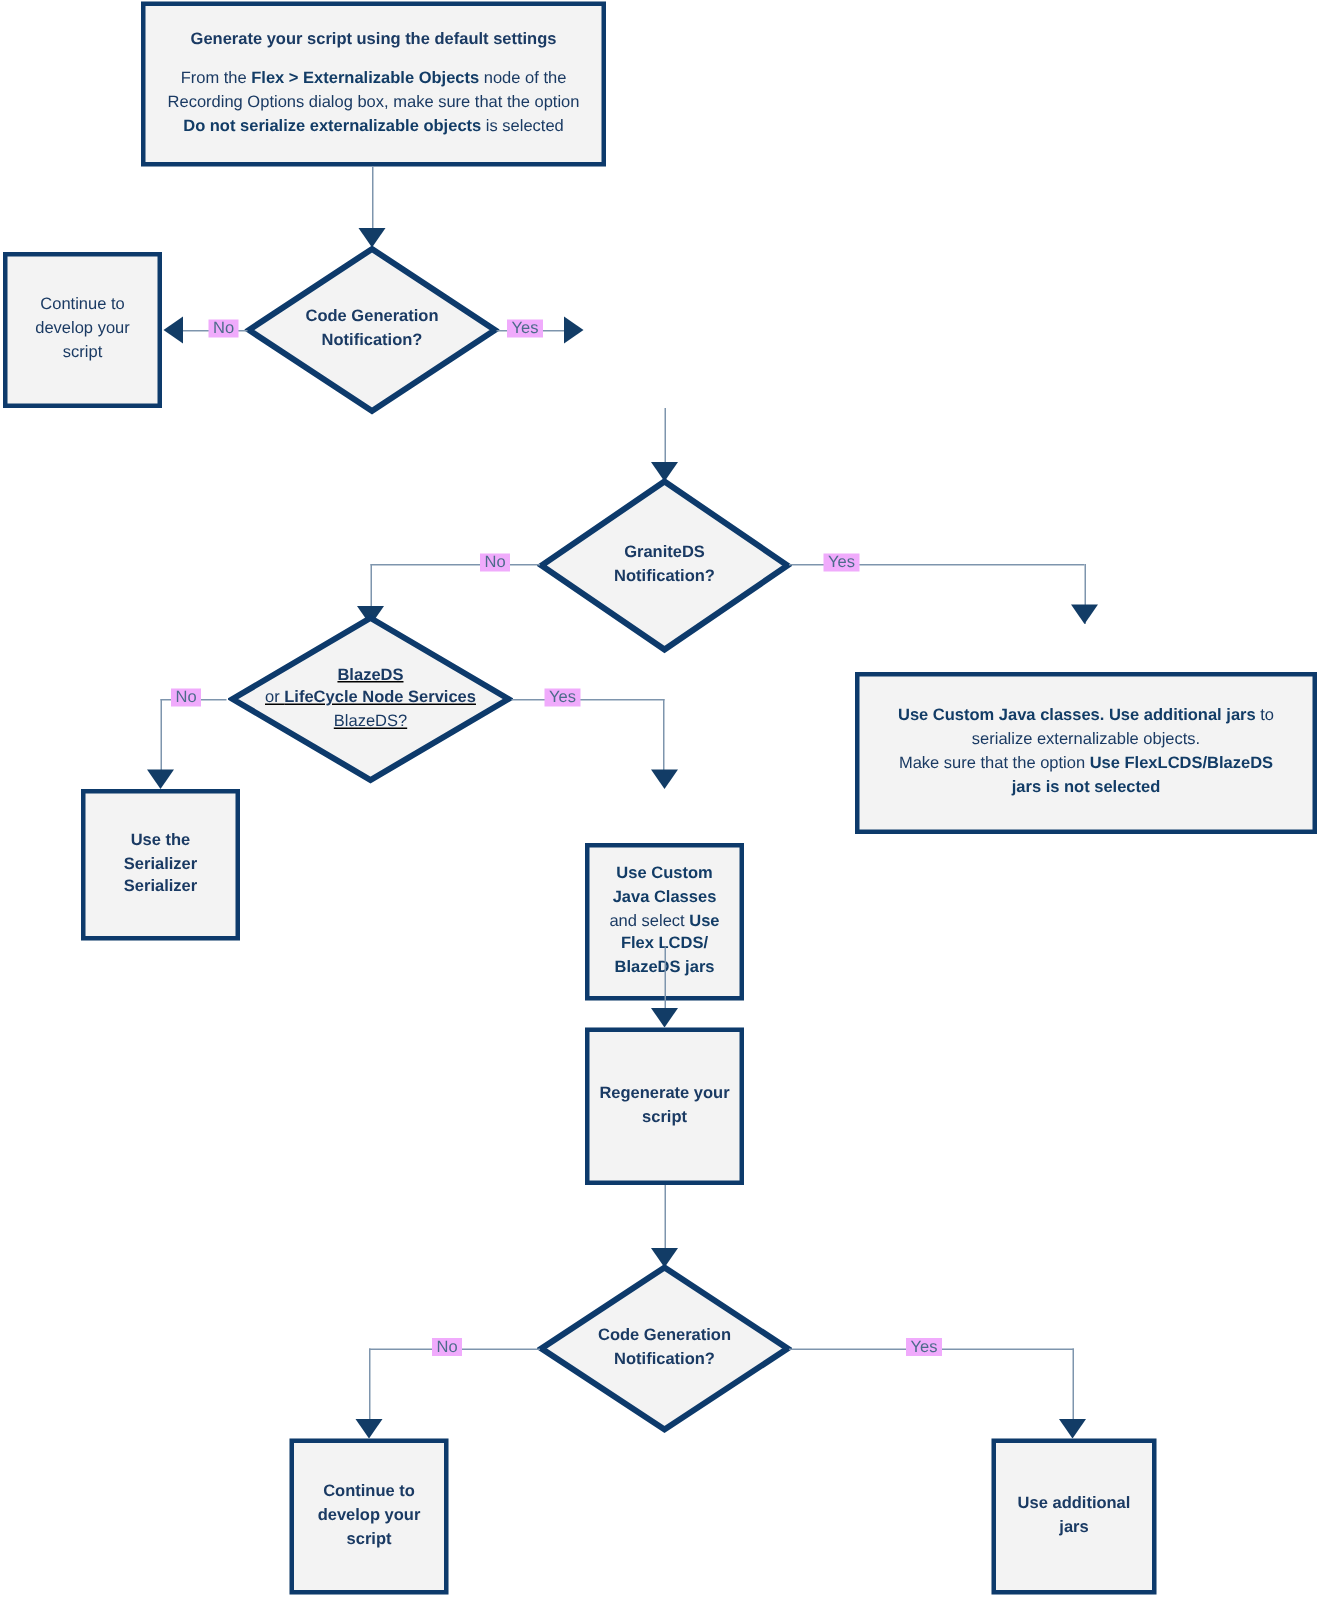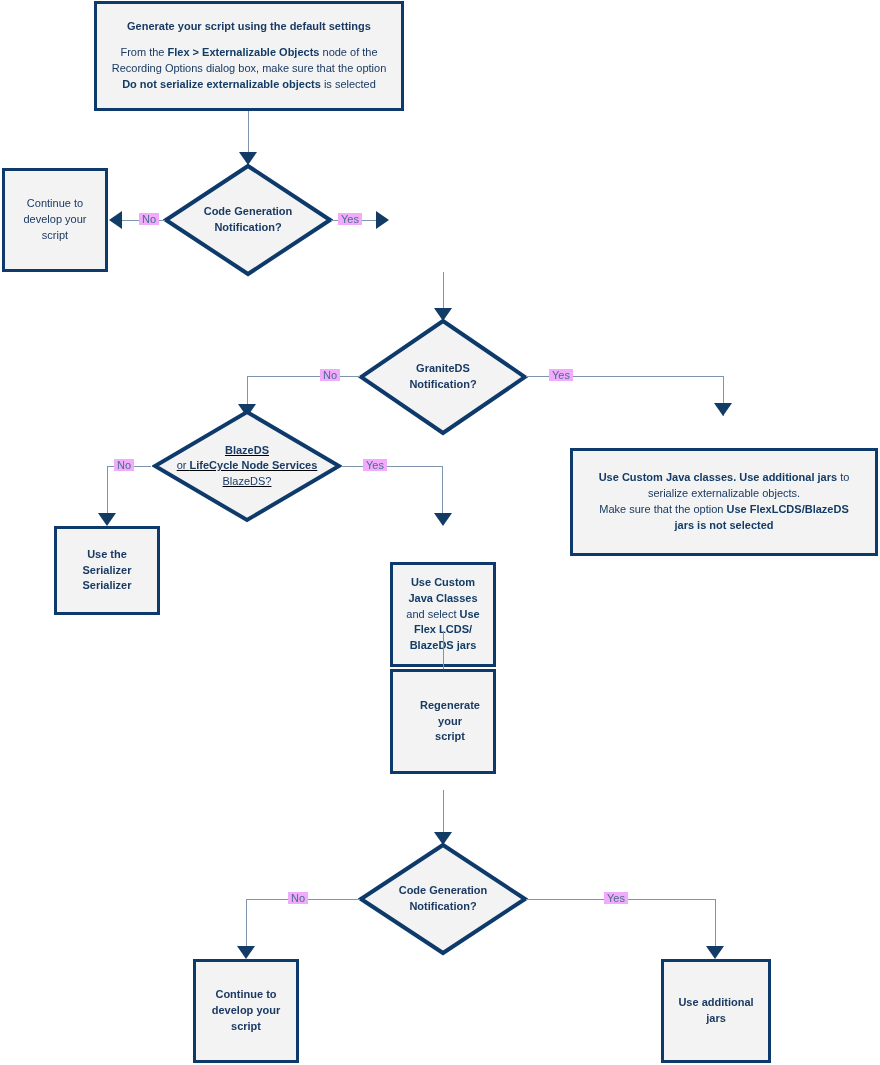--- a/index.html
+++ b/index.html
@@ -193,7 +193,7 @@
   <div class="arrow-down" style="left:98px; top:513px;"></div>
   <div class="edge-label" style="left:114px; top:459px;">No</div>
 
-  <div class="node" style="left:54px; top:526px; width:106px; height:89px;">
+  <div class="node" style="left:54px; top:526px; width:106px; height:101px;">
     <div class="txt">
       <div style="font-weight:bold">Use the</div>
       <div style="font-weight:bold">Serializer</div>

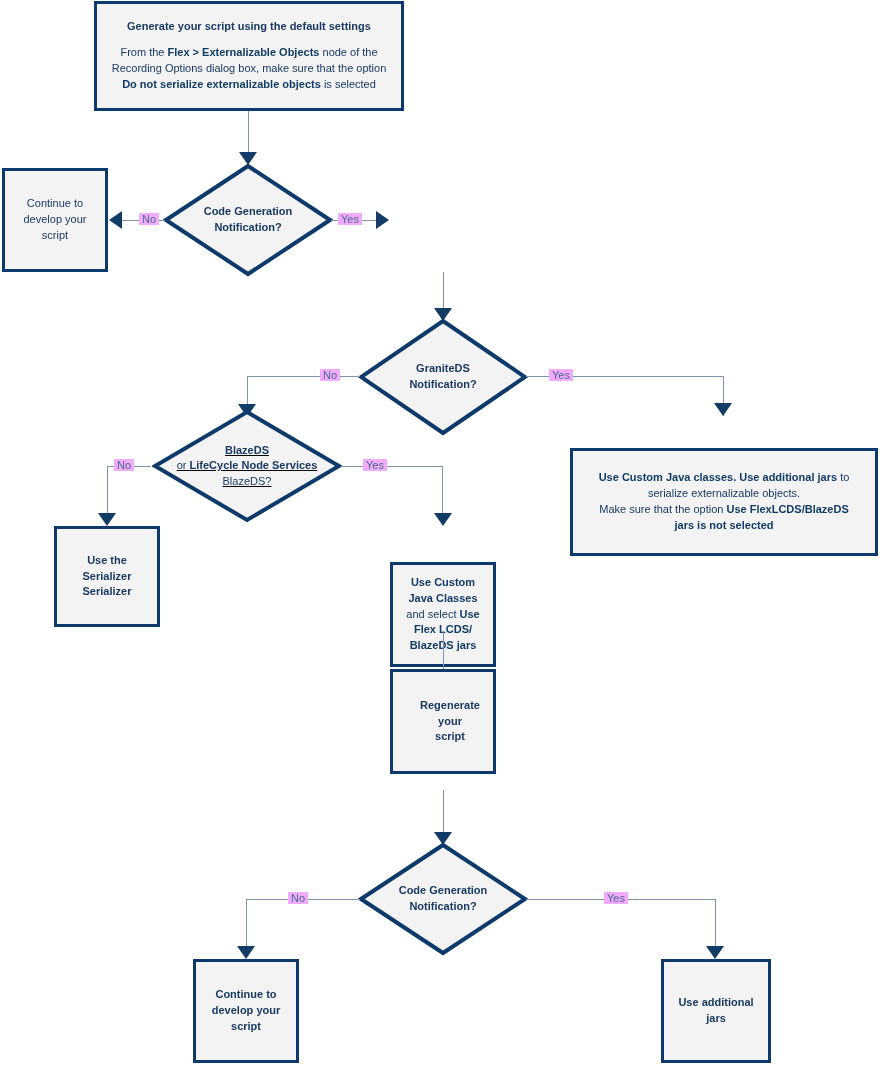--- a/index.html
+++ b/index.html
@@ -216,7 +216,7 @@
   <div class="line v" style="left:443px; top:631px; height:44px;"></div>
   <div class="arrow-down" style="left:434px; top:672px;"></div>
 
-  <div class="node" style="left:390px; top:669px; width:106px; height:105px;padding-left:20px;">
+  <div class="node" style="left:390px; top:685px; width:106px; height:105px;">
     <div class="txt">
       <div style="font-weight:bold">Regenerate your</div>
       <div style="font-weight:bold">script</div>

